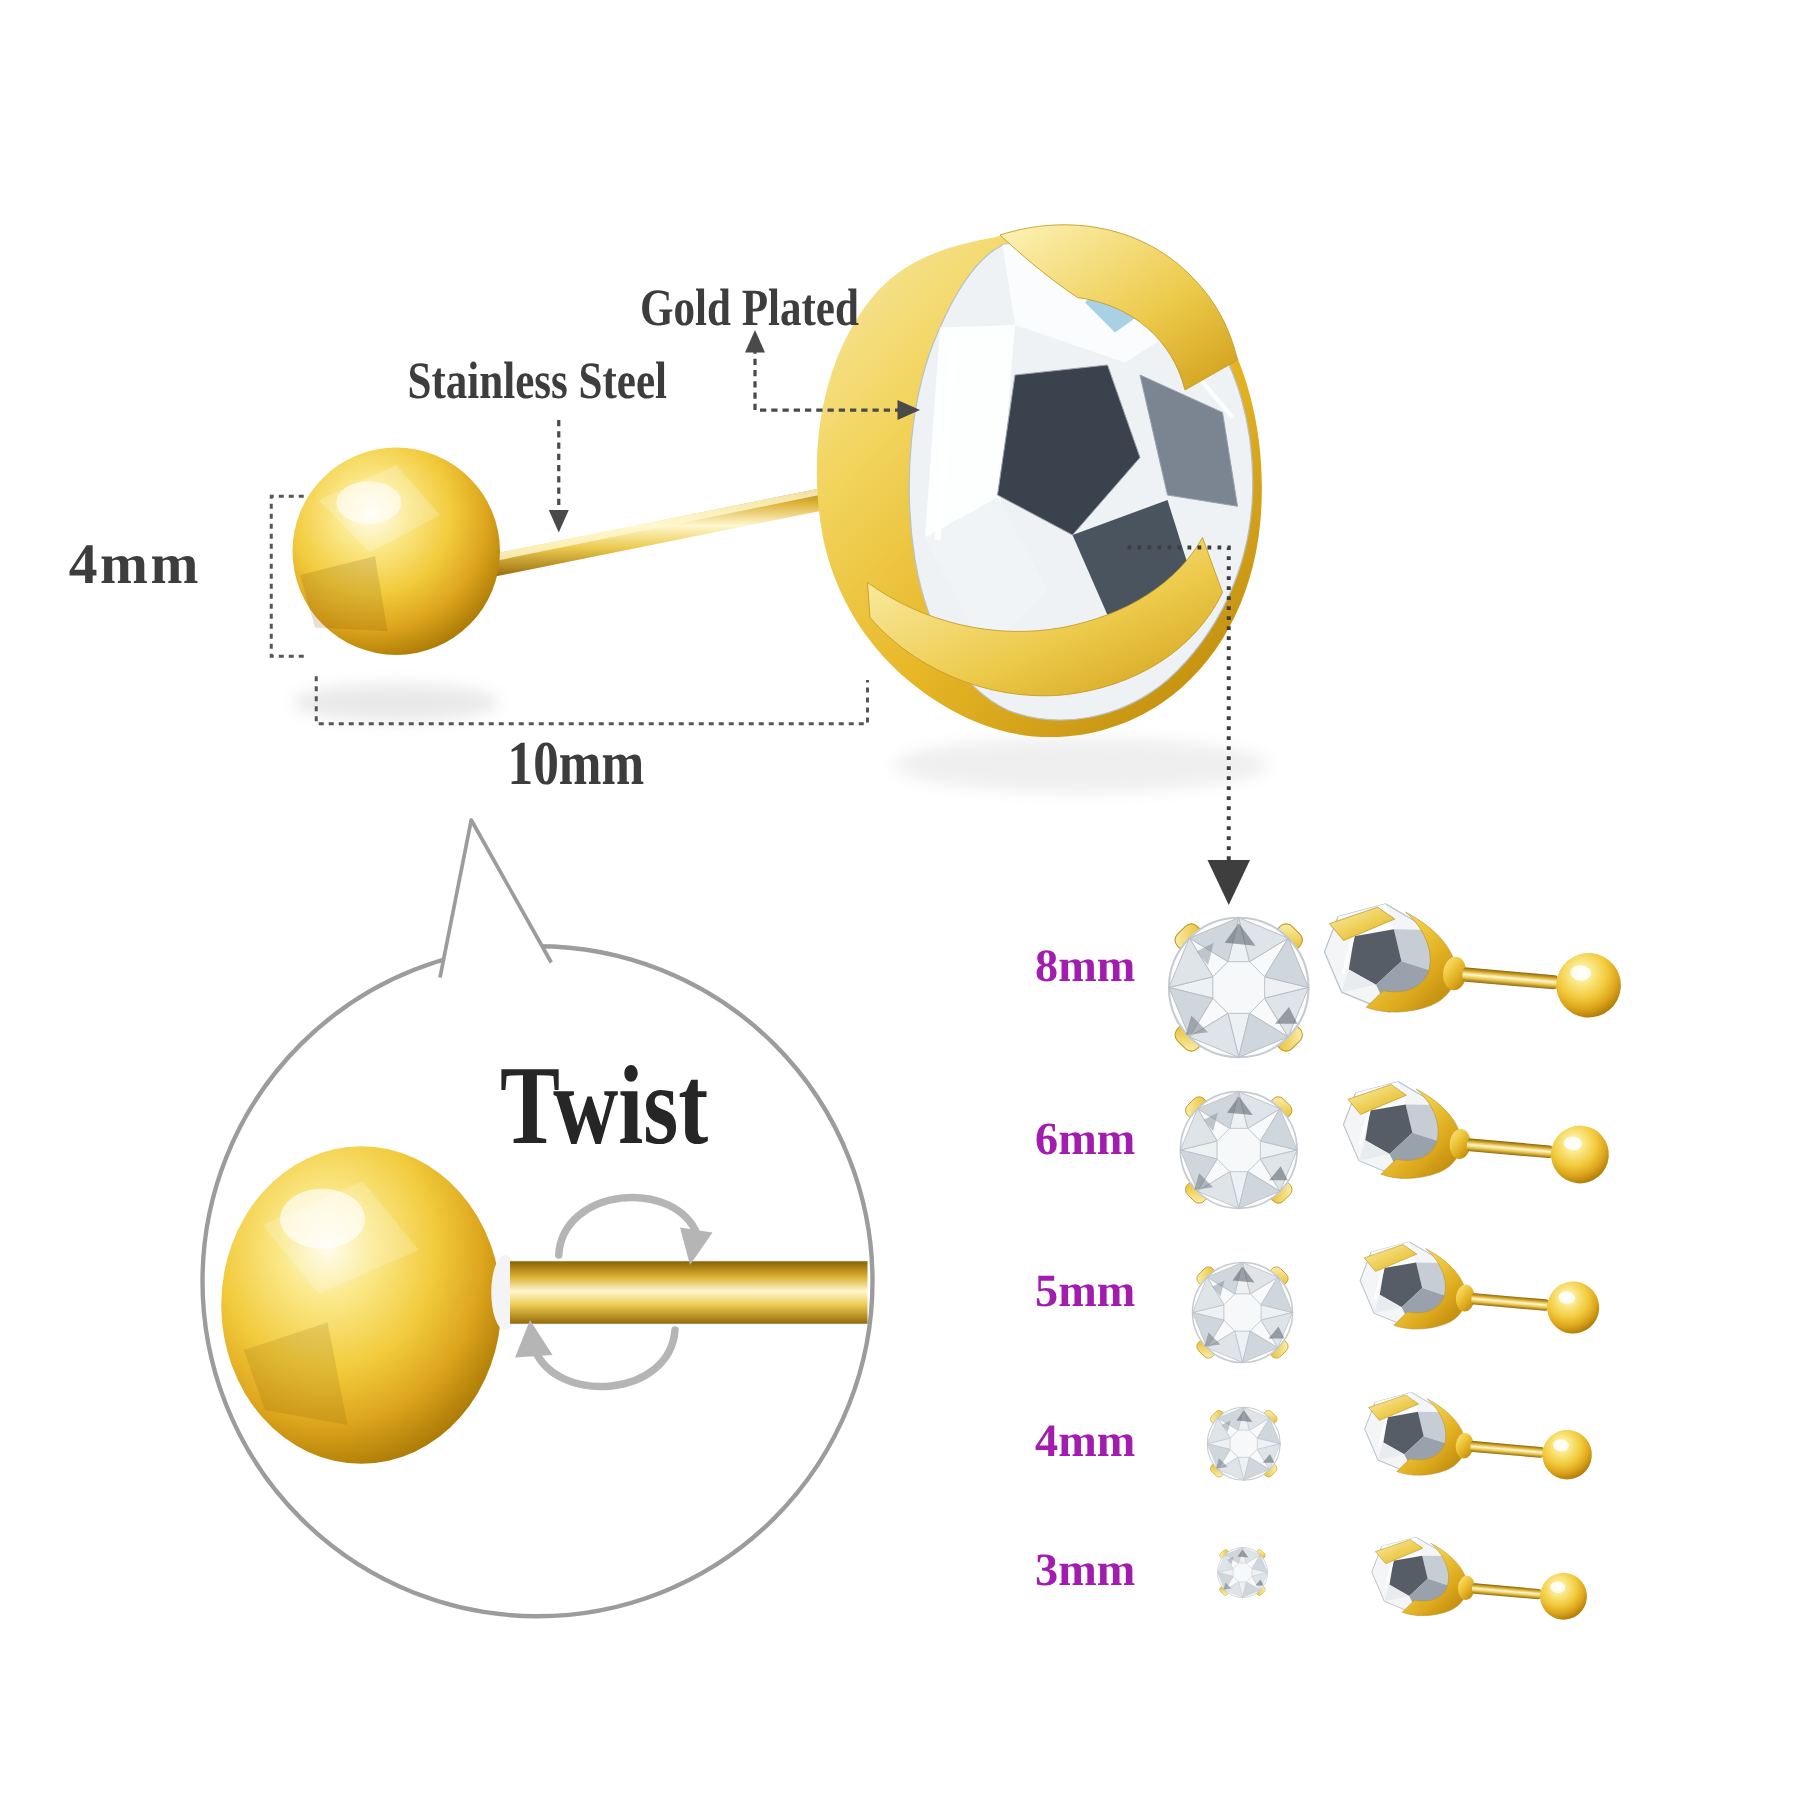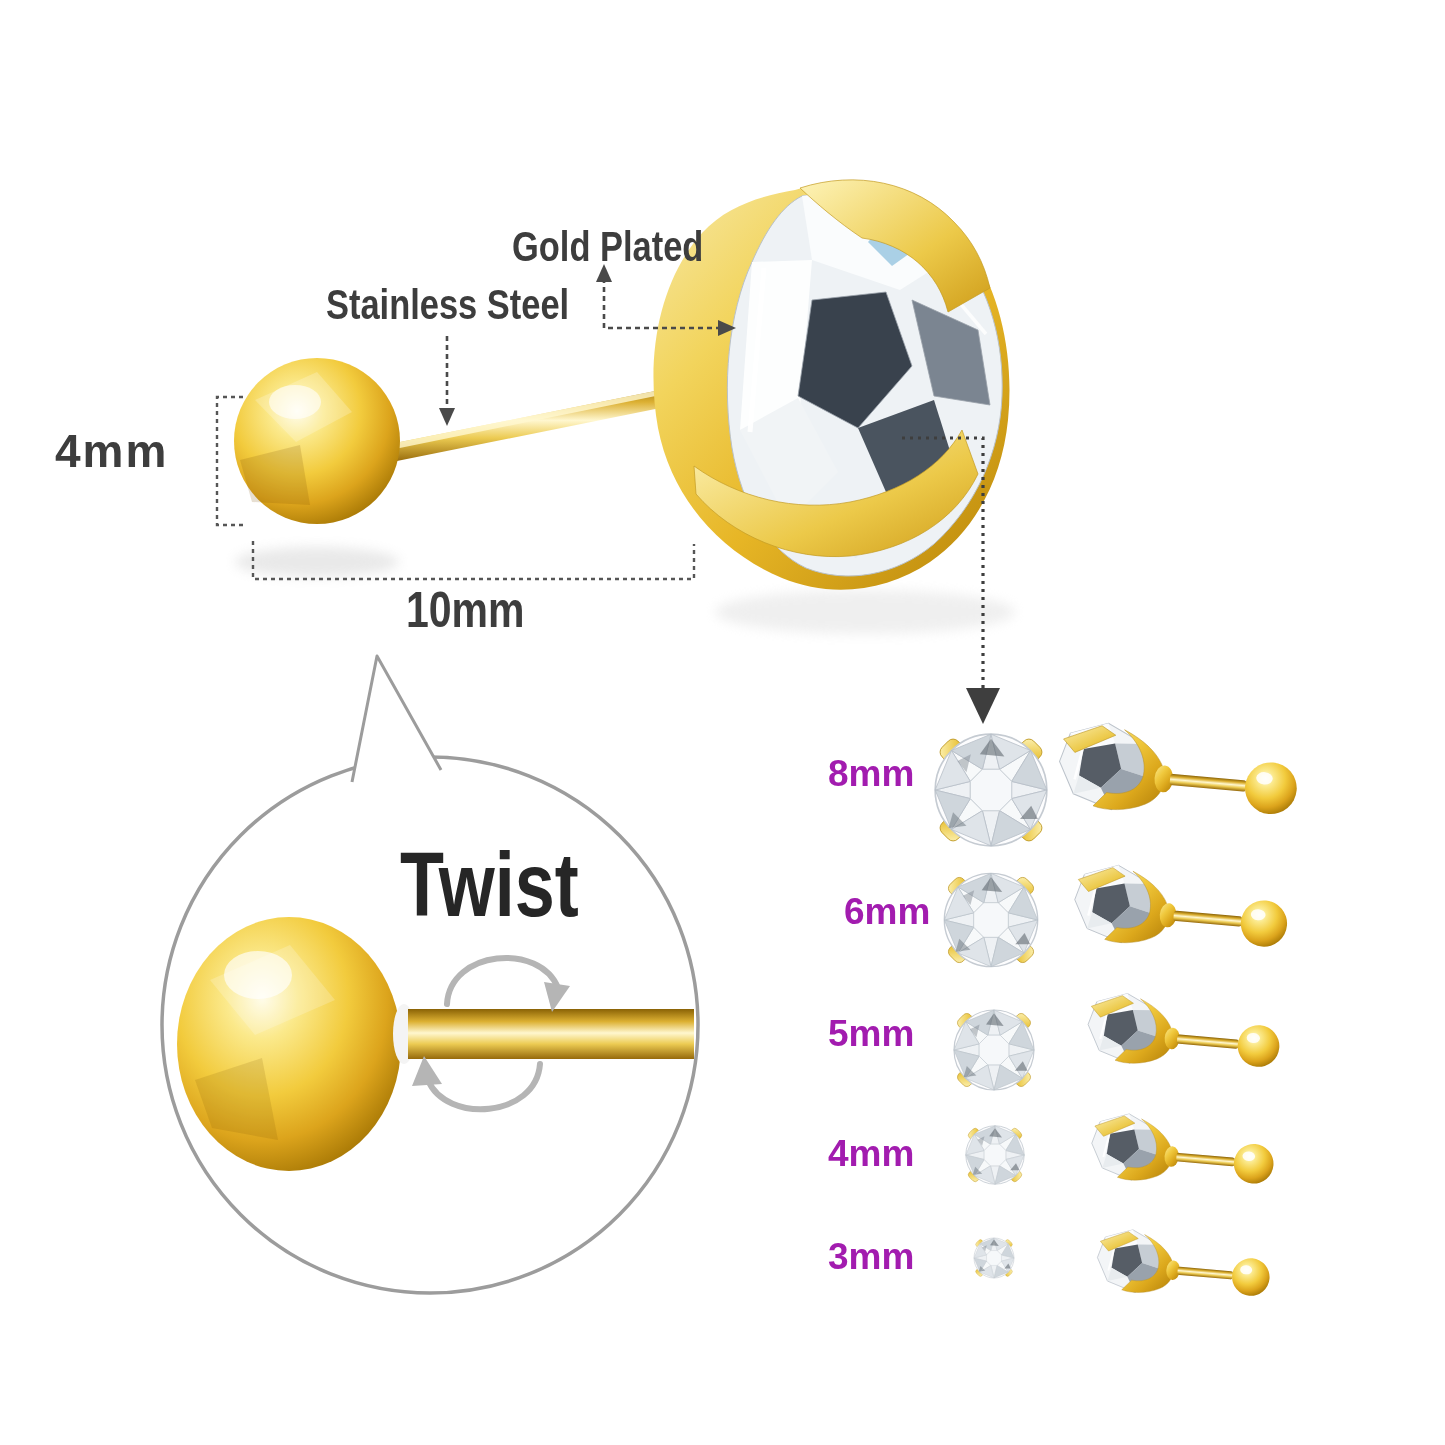--- a/index.html
+++ b/index.html
@@ -5,7 +5,7 @@
   html,body{margin:0;padding:0;background:#fff;}
   .canvas{
     position:relative;width:1445px;height:1332px;background:#ffffff;overflow:hidden;
-    font-family:Liberation Sans, sans-serif;
+    font-family:Liberation Serif, serif;
   }
   .gfx{position:absolute;left:0;top:0;width:1445px;height:1445px;}
   .lbl{position:absolute;font-weight:bold;line-height:1;white-space:nowrap;color:#3d3d3d;}

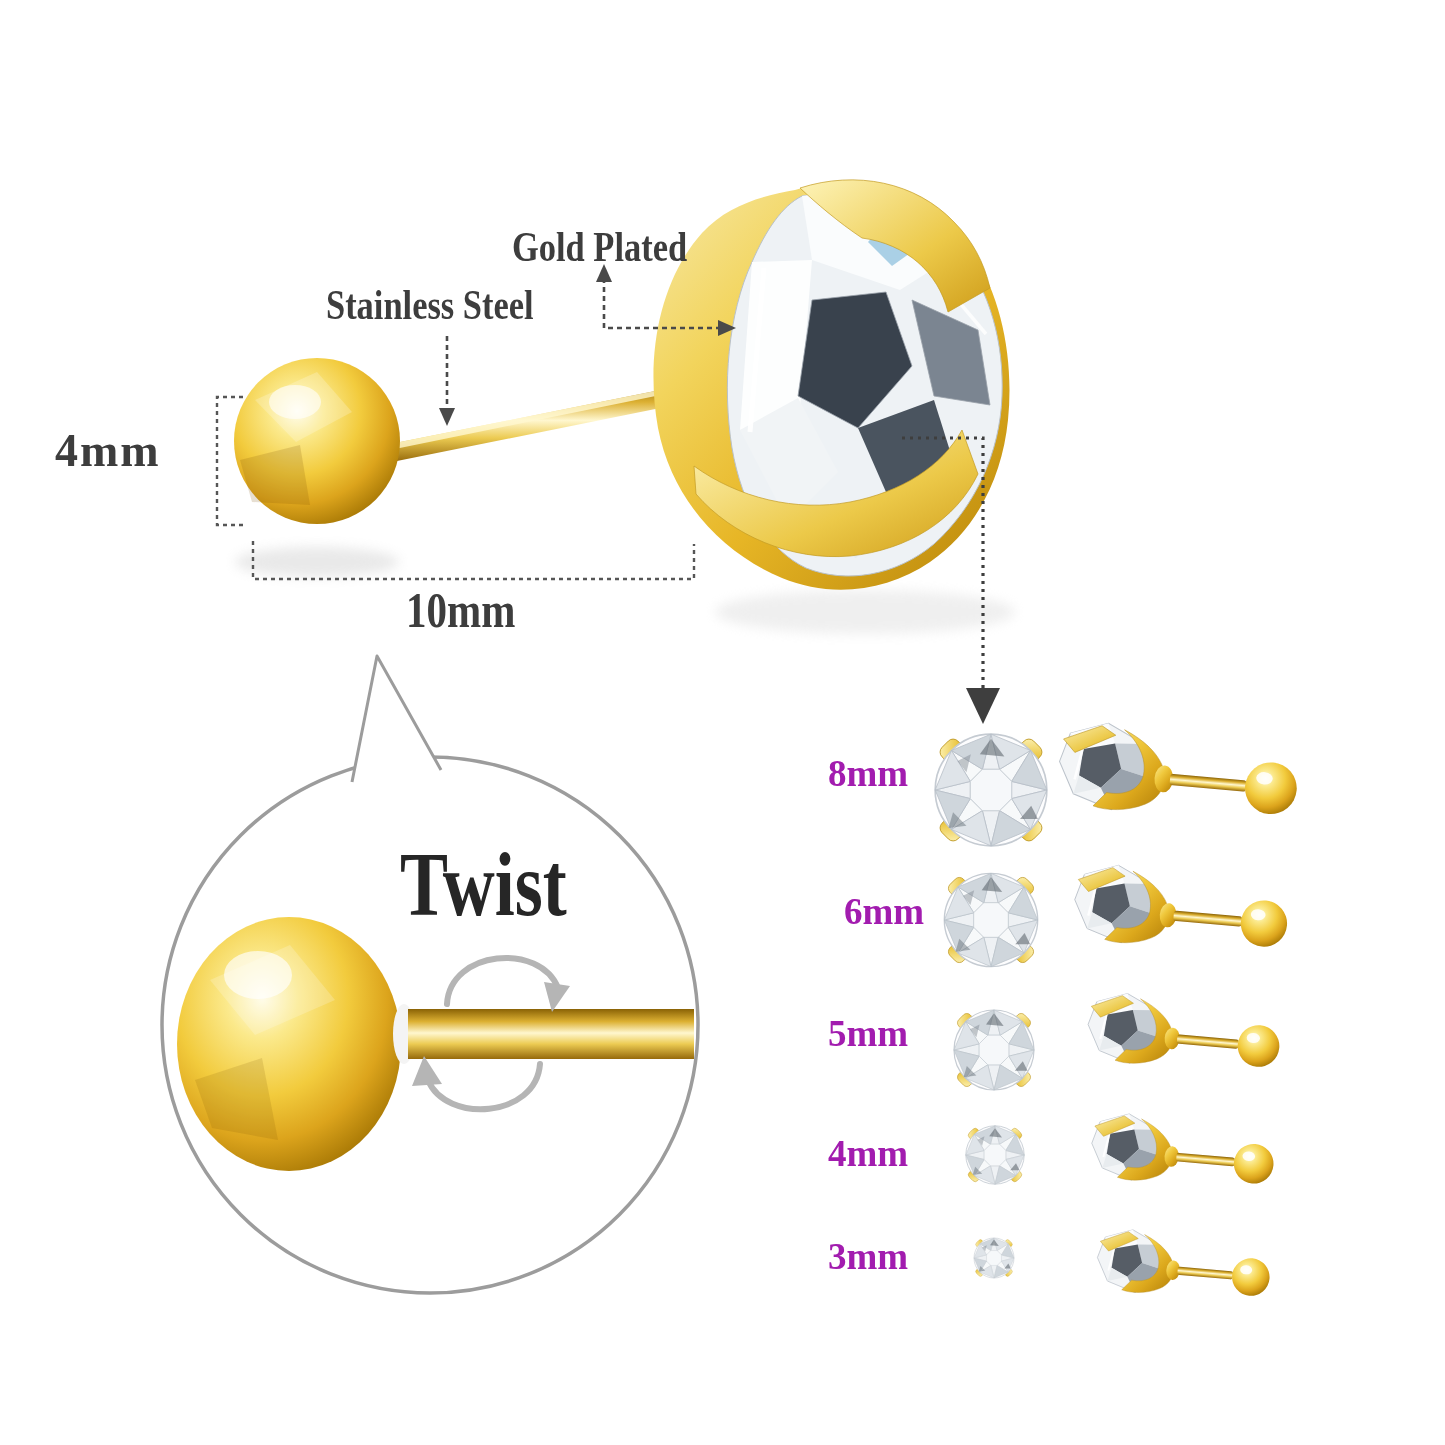--- a/index.html
+++ b/index.html
@@ -15,7 +15,7 @@
   .lbl-postlen{left:406px;top:585px;font-size:50px;transform:scaleX(.82);transform-origin:left top;}
   .lbl-twist{left:400px;top:840px;font-size:90px;color:#262626;transform:scaleX(.8);transform-origin:left top;}
   .size-lbl{position:absolute;left:828px;font-weight:bold;font-size:37px;line-height:1;color:#a21caf;white-space:nowrap;}
-  .row-0{top:755px;} .row-1{top:893px;margin-left:16px;} .row-2{top:1015px;} .row-3{top:1135px;} .row-4{top:1238px;}
+  .row-0{top:755px;} .row-1{top:893px;} .row-2{top:1015px;} .row-3{top:1135px;} .row-4{top:1238px;}
 </style>
 </head>
 <body>

